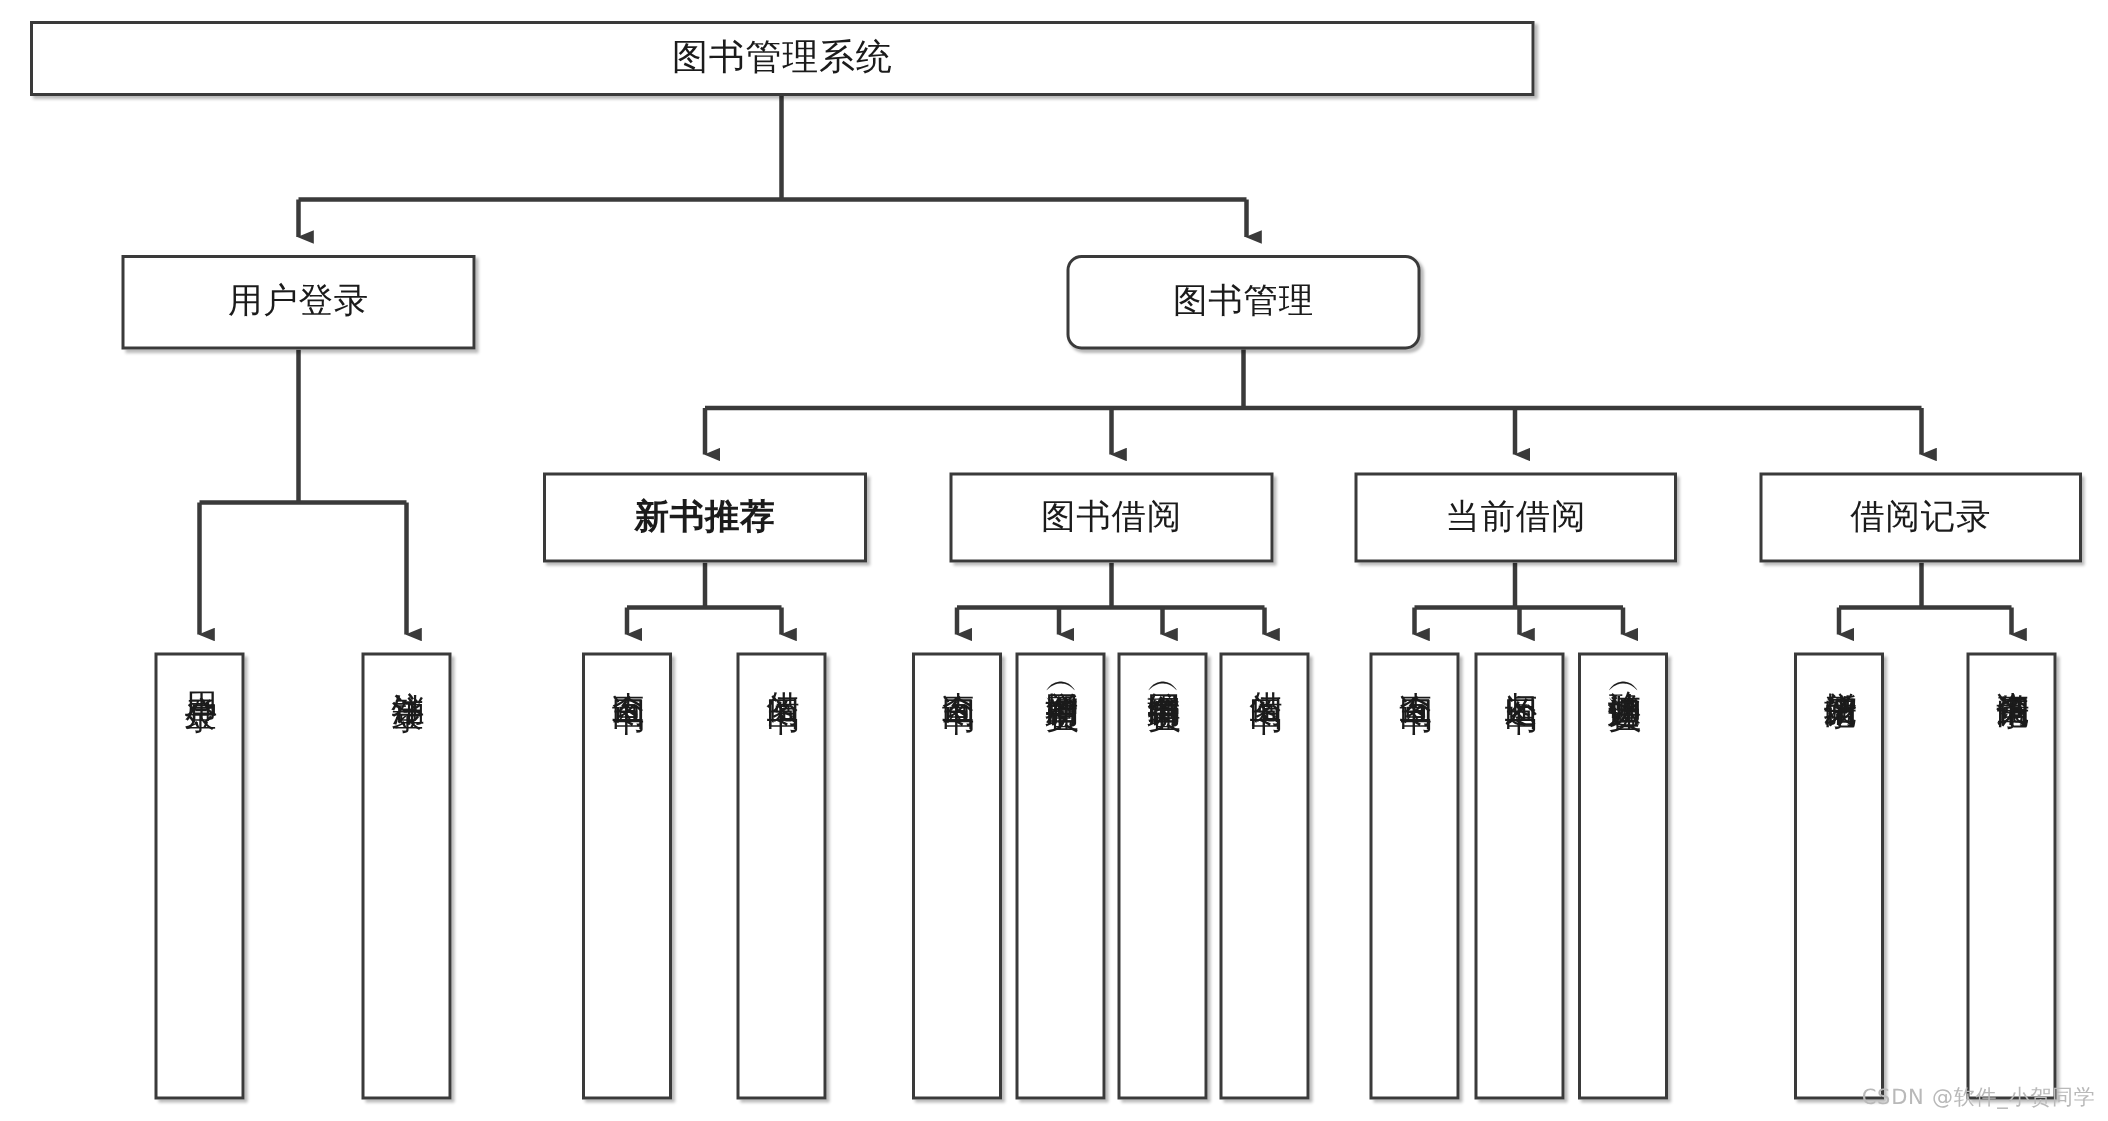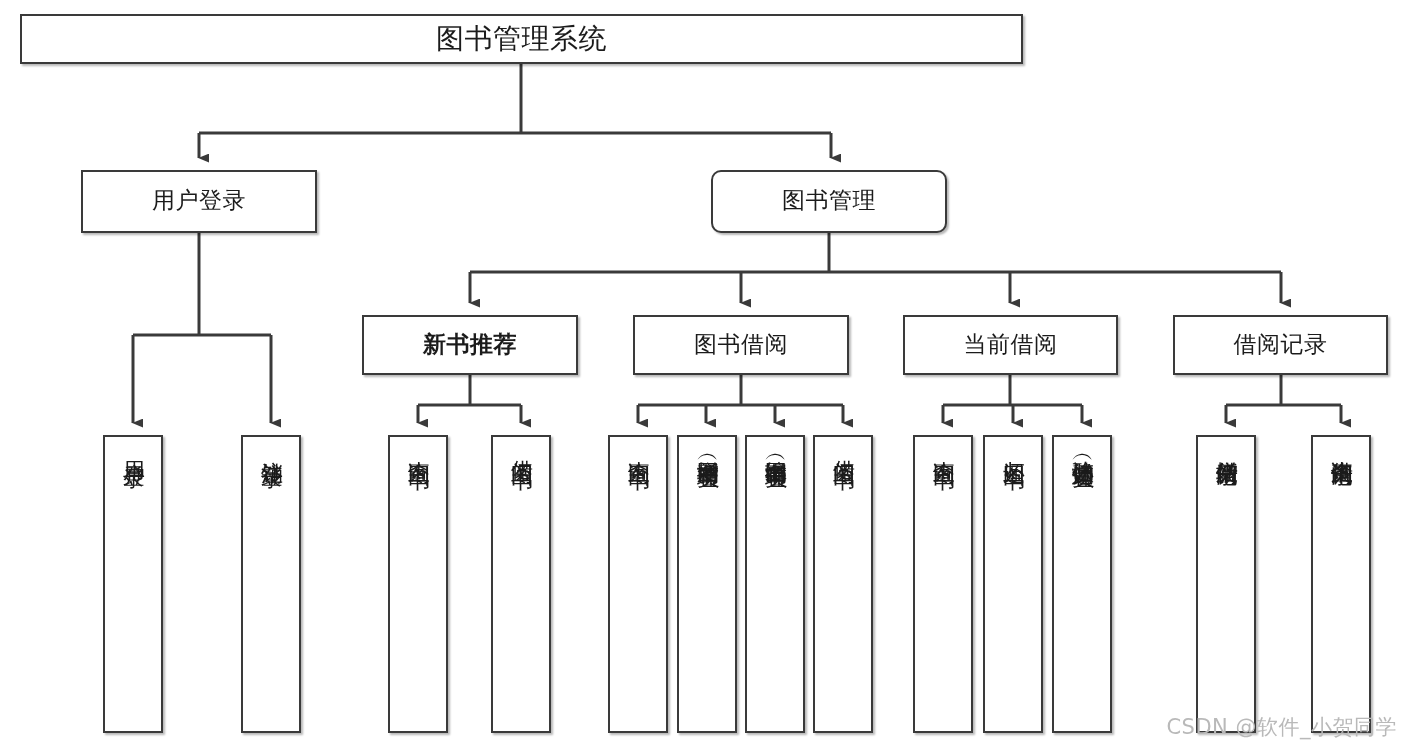--- a/index.html
+++ b/index.html
@@ -50,7 +50,7 @@
     font-size: 23px;
   }
   #node-root .node-label {
-    font-size: 28px;
+    font-size: 24px;
   }
   
   .leaf-box {

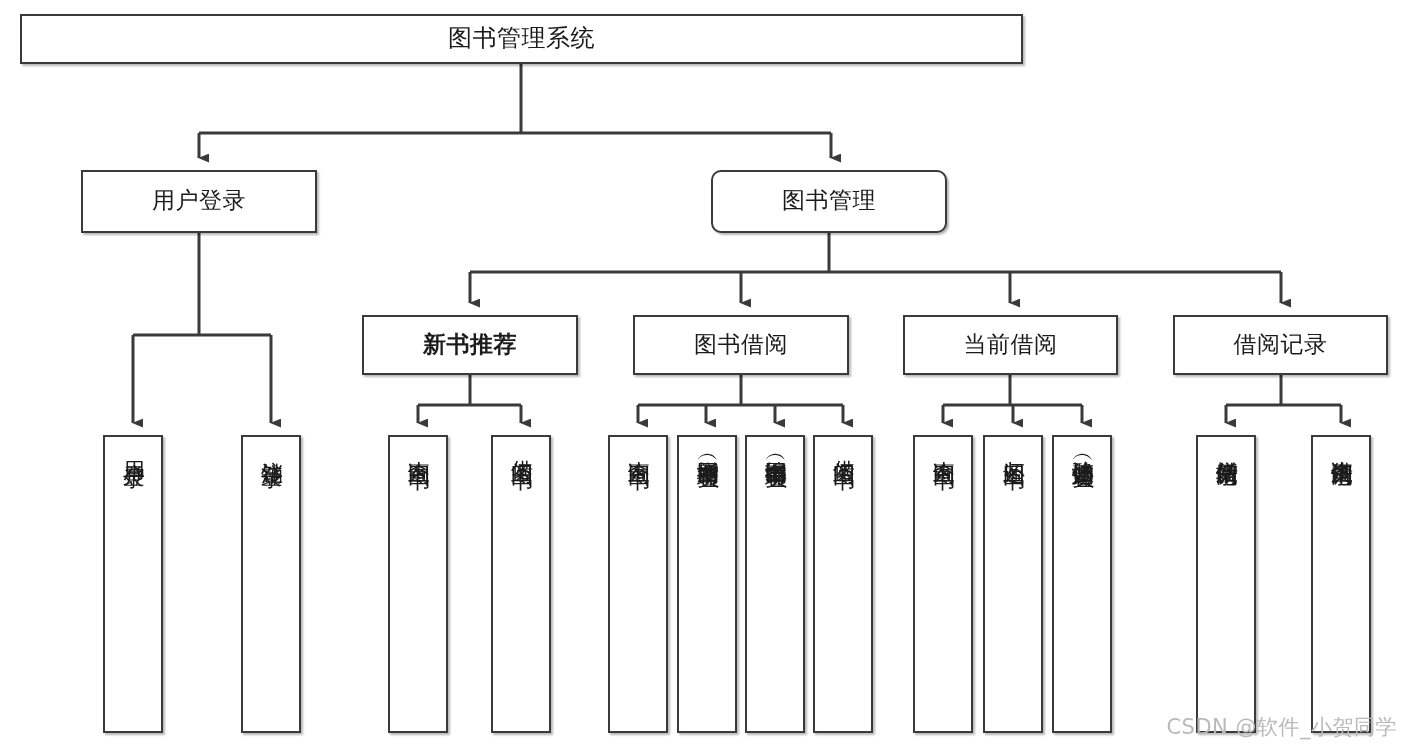--- a/index.html
+++ b/index.html
@@ -75,7 +75,7 @@
     position: absolute;
     right: 8px;
     bottom: 6px;
-    font-size: 21px;
+    font-size: 14px;
     color: #b9b9b9;
     letter-spacing: 0.5px;
     z-index: 6;

